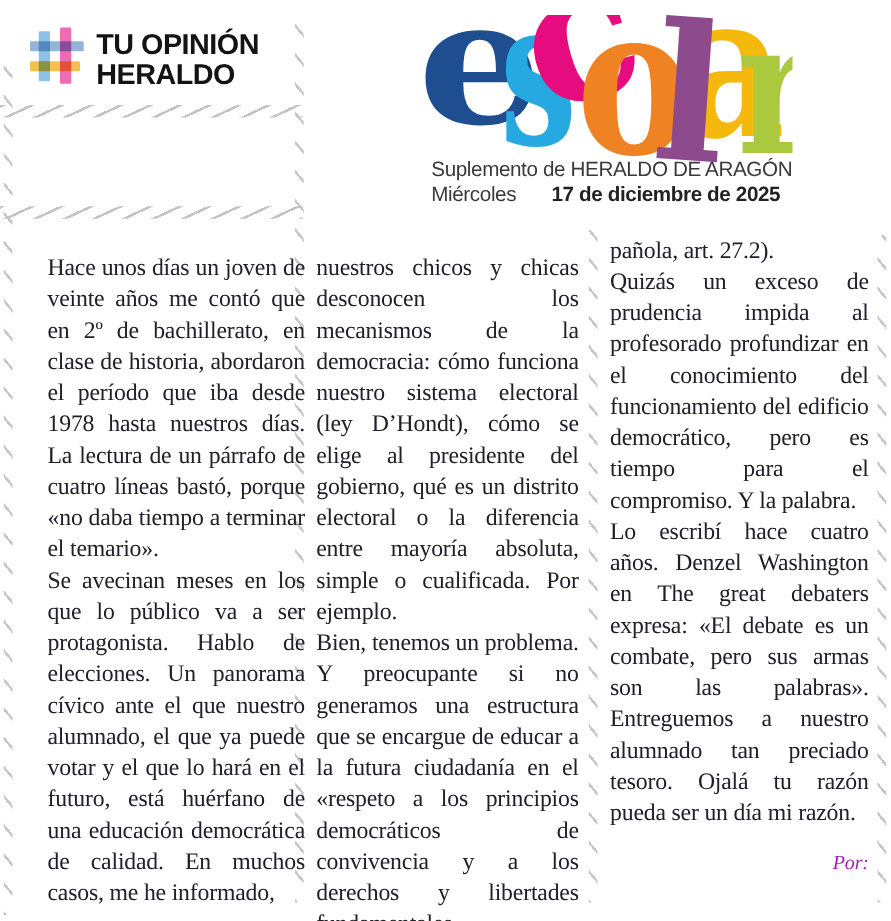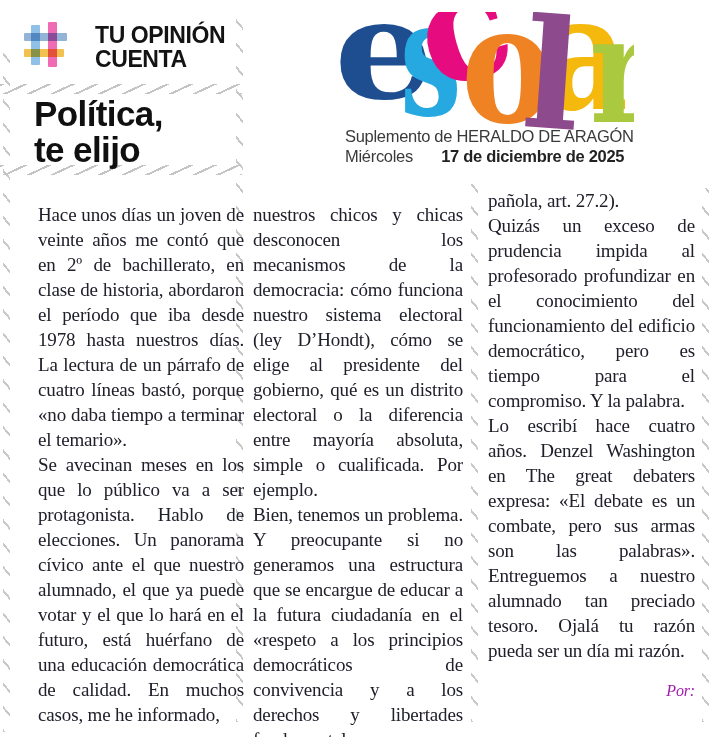--- a/index.html
+++ b/index.html
@@ -20,7 +20,7 @@
   #bar-vr{left:24px;top:0;width:9px;height:45px;}
   #bar-ht{left:0;top:11px;width:43px;height:8px;}
   #bar-hb{left:0;top:27px;width:40px;height:8px;}
-  #kicker-text{margin-left:27px;font-family:"Liberation Sans",sans-serif;font-weight:700;
+  #kicker-text{margin-left:9px;font-family:"Liberation Sans",sans-serif;font-weight:700;
                font-size:23px;line-height:24px;letter-spacing:-.4px;color:#131313;padding-top:1px;}
 
   

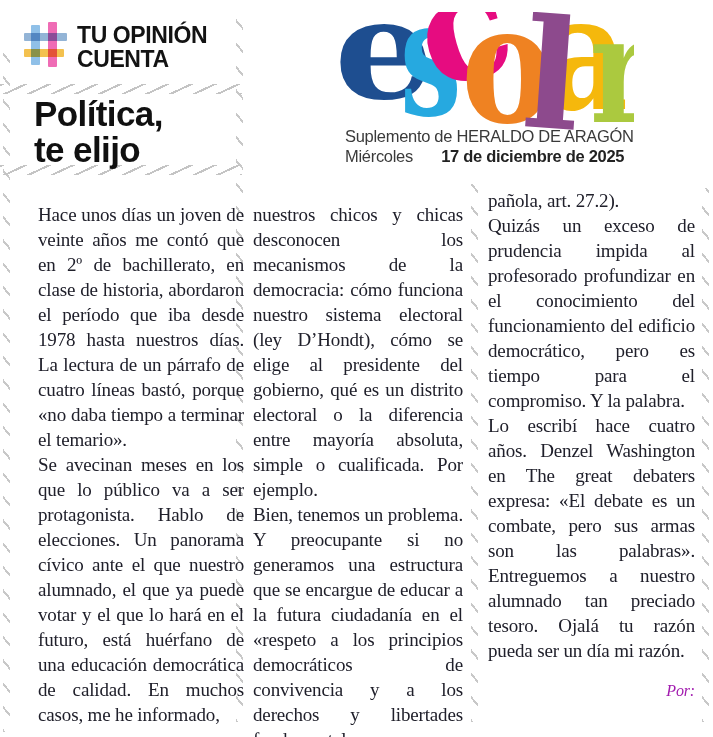--- a/index.html
+++ b/index.html
@@ -69,7 +69,7 @@
     </div>
     <div id="kicker-text">
       <div>TU OPINIÓN</div>
-      <div>CUENTA</div>
+      <div>HERALDO</div>
     </div>
   </div>
 

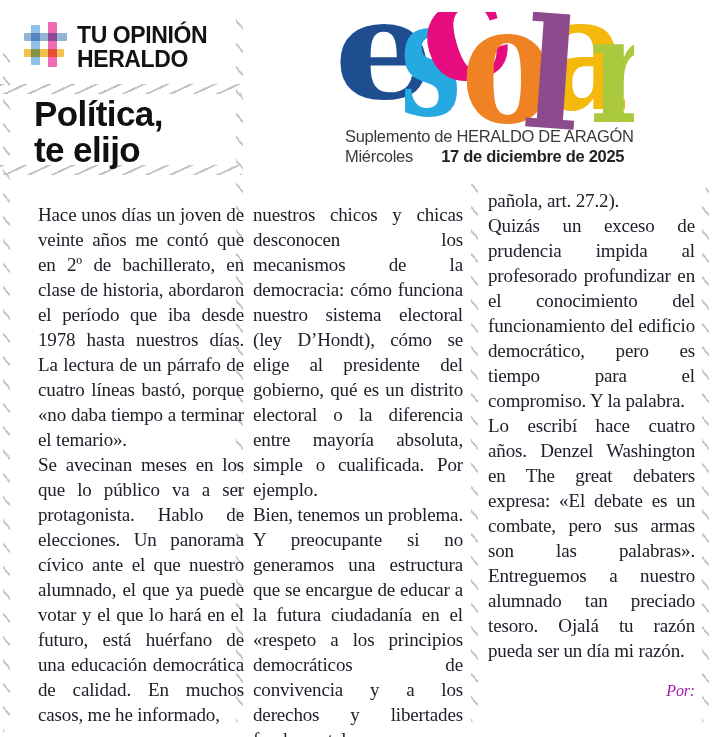--- a/index.html
+++ b/index.html
@@ -73,10 +73,6 @@
     </div>
   </div>
 
-  <div id="headline">
-    <div>Política,</div>
-    <div>te elijo</div>
-  </div>
 
   <svg id="logo" viewBox="0 0 300 128" aria-hidden="true">
     <text x="0" y="0" transform="translate(0,86)   scale(1.08,0.96)" font-size="145" fill="#1e4e90">e</text>

